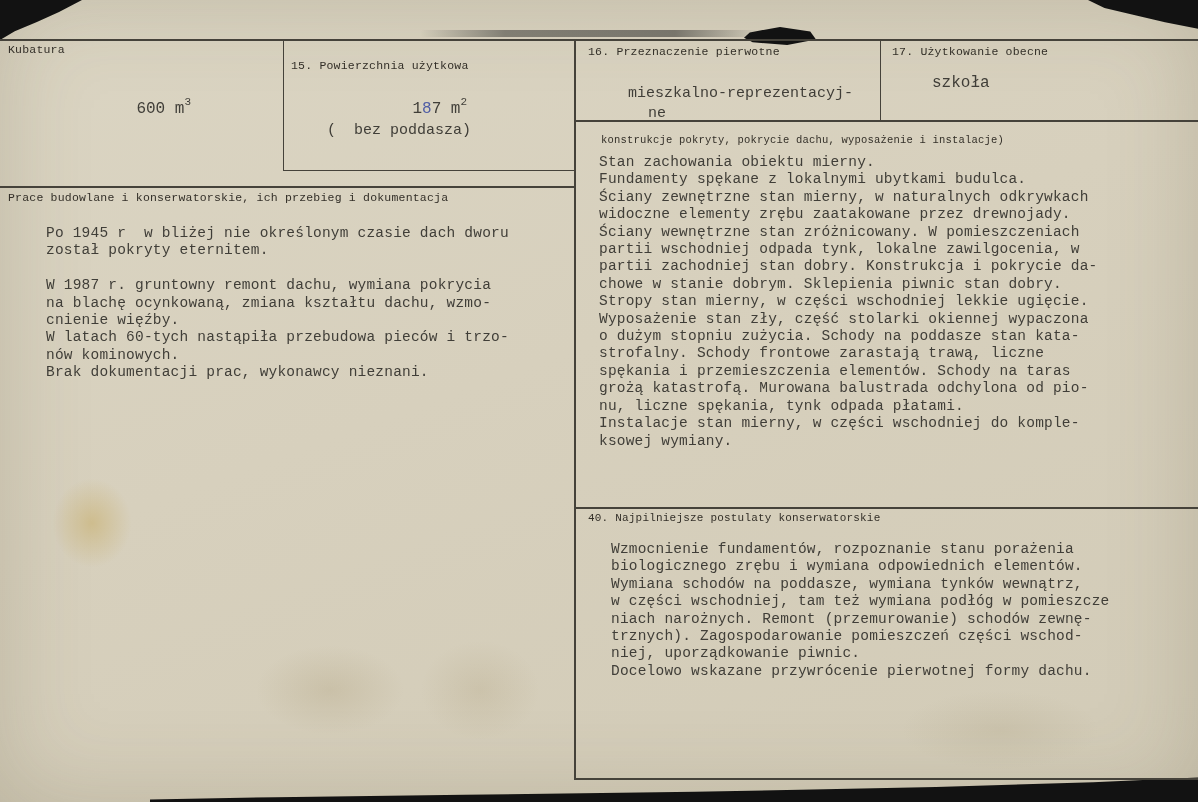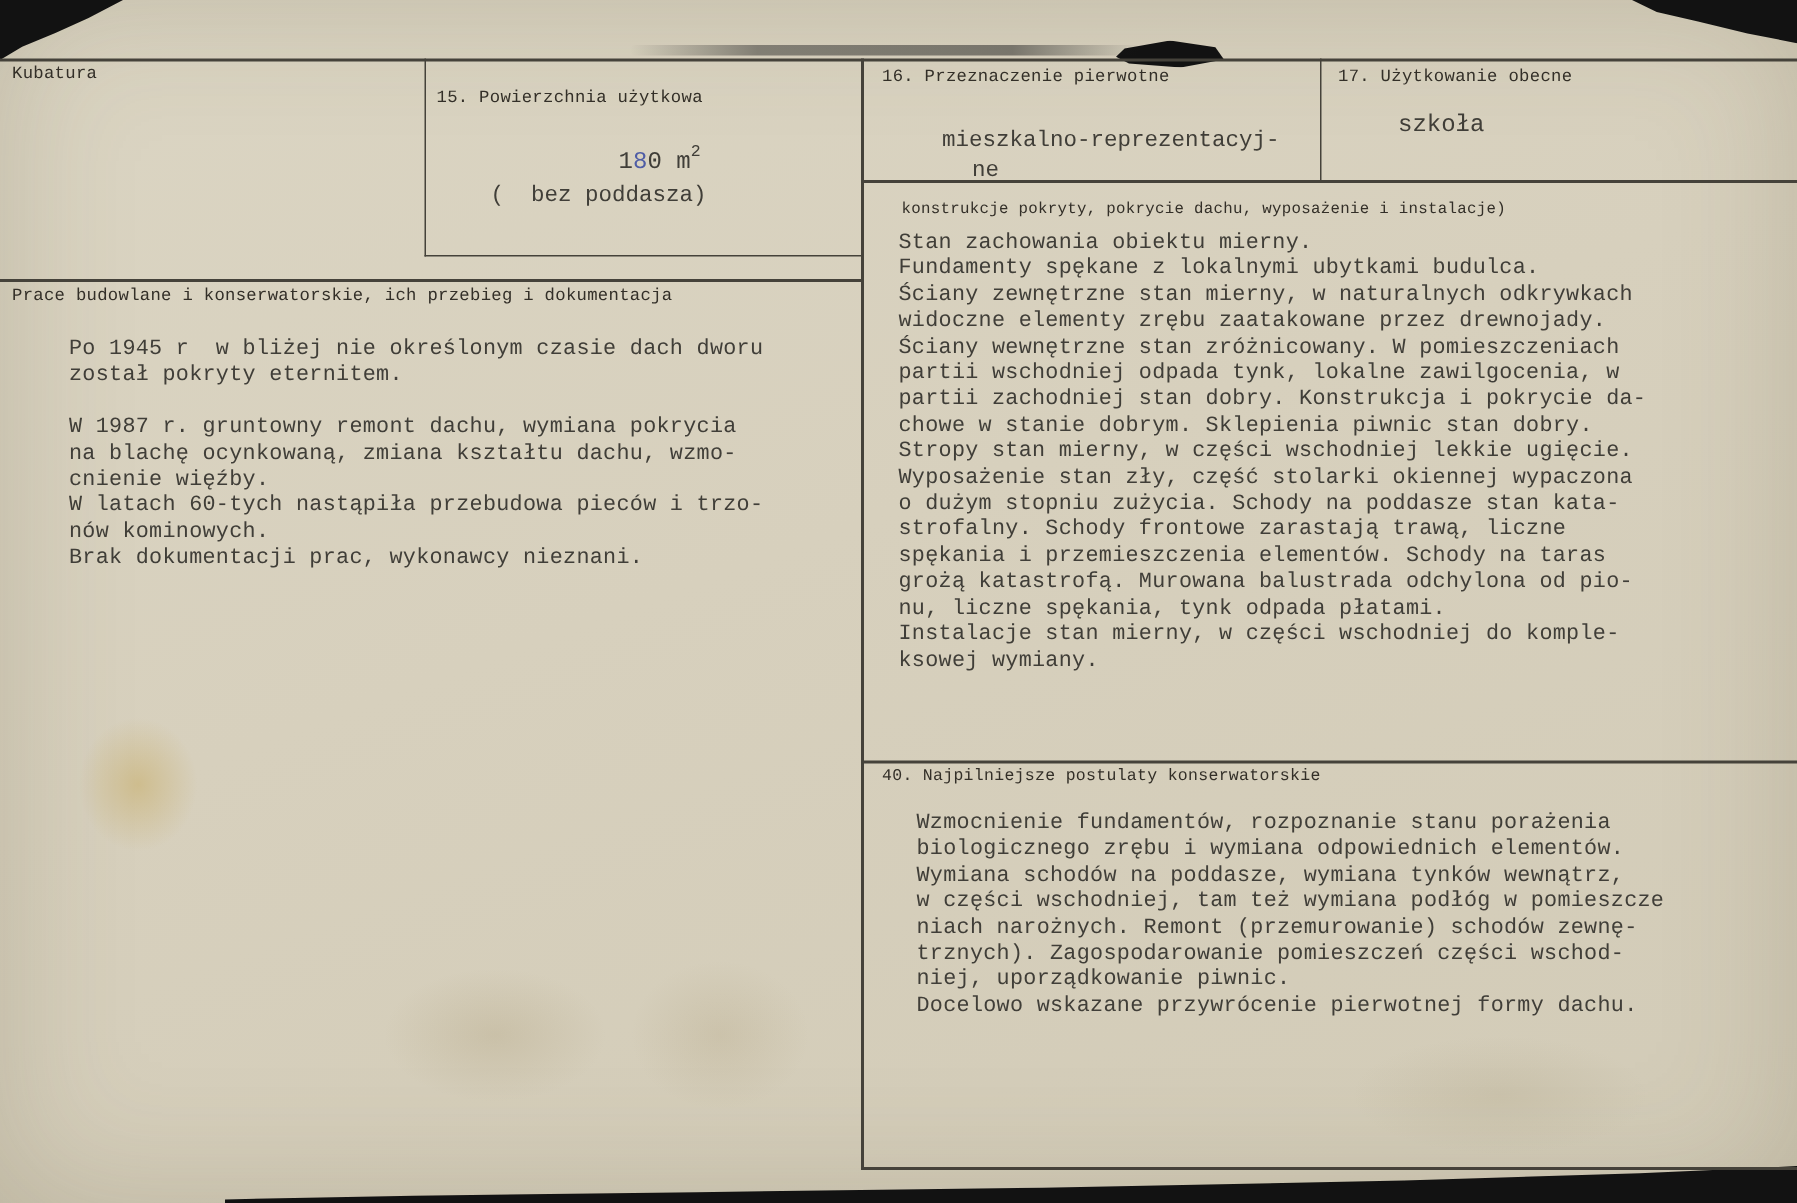--- a/index.html
+++ b/index.html
@@ -47,6 +47,9 @@
   <div class="rule" style="left:575px;top:778px;width:623px;height:2px;"></div>
 
   <div class="serif-label" style="left:8px;top:43px;">Kubatura</div>
+  <div class="mono value" style="left:98px;top:80px;">
+    <span>600 m</span><sup>3</sup>
+  </div>
 
   <div class="serif-label" style="left:291px;top:43px;margin-top:16px;">15. Powierzchnia użytkowa</div>
   <div class="mono value" style="left:374px;top:80px;">

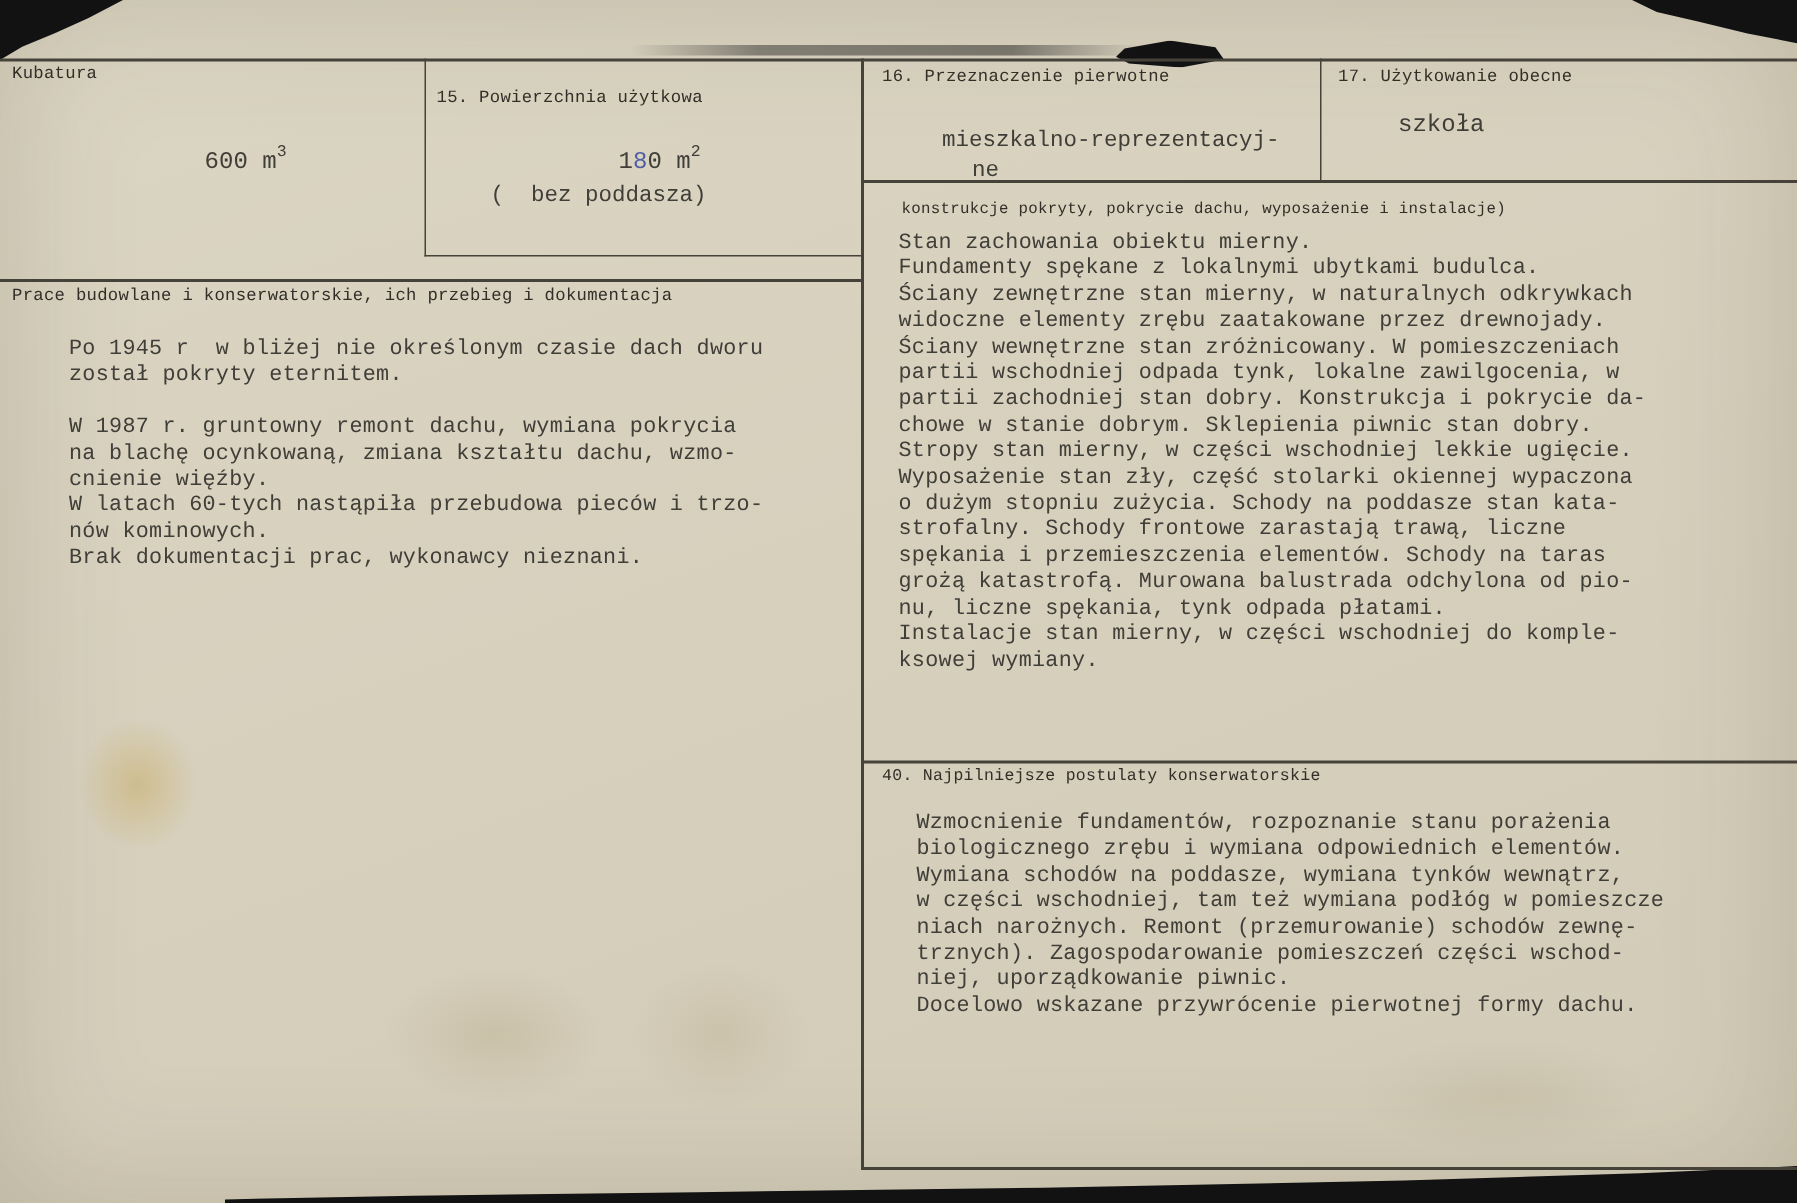--- a/index.html
+++ b/index.html
@@ -53,7 +53,7 @@
 
   <div class="serif-label" style="left:291px;top:43px;margin-top:16px;">15. Powierzchnia użytkowa</div>
   <div class="mono value" style="left:374px;top:80px;">
-    <span>1</span><span class="ink-blue">8</span><span>0 m</span><sup>2</sup>
+    <span>1</span><span class="ink-blue">8</span><span>7 m</span><sup>2</sup>
   </div>
   <div class="mono" style="left:327px;top:122px;font-size:15px;">(  bez poddasza)</div>
 

